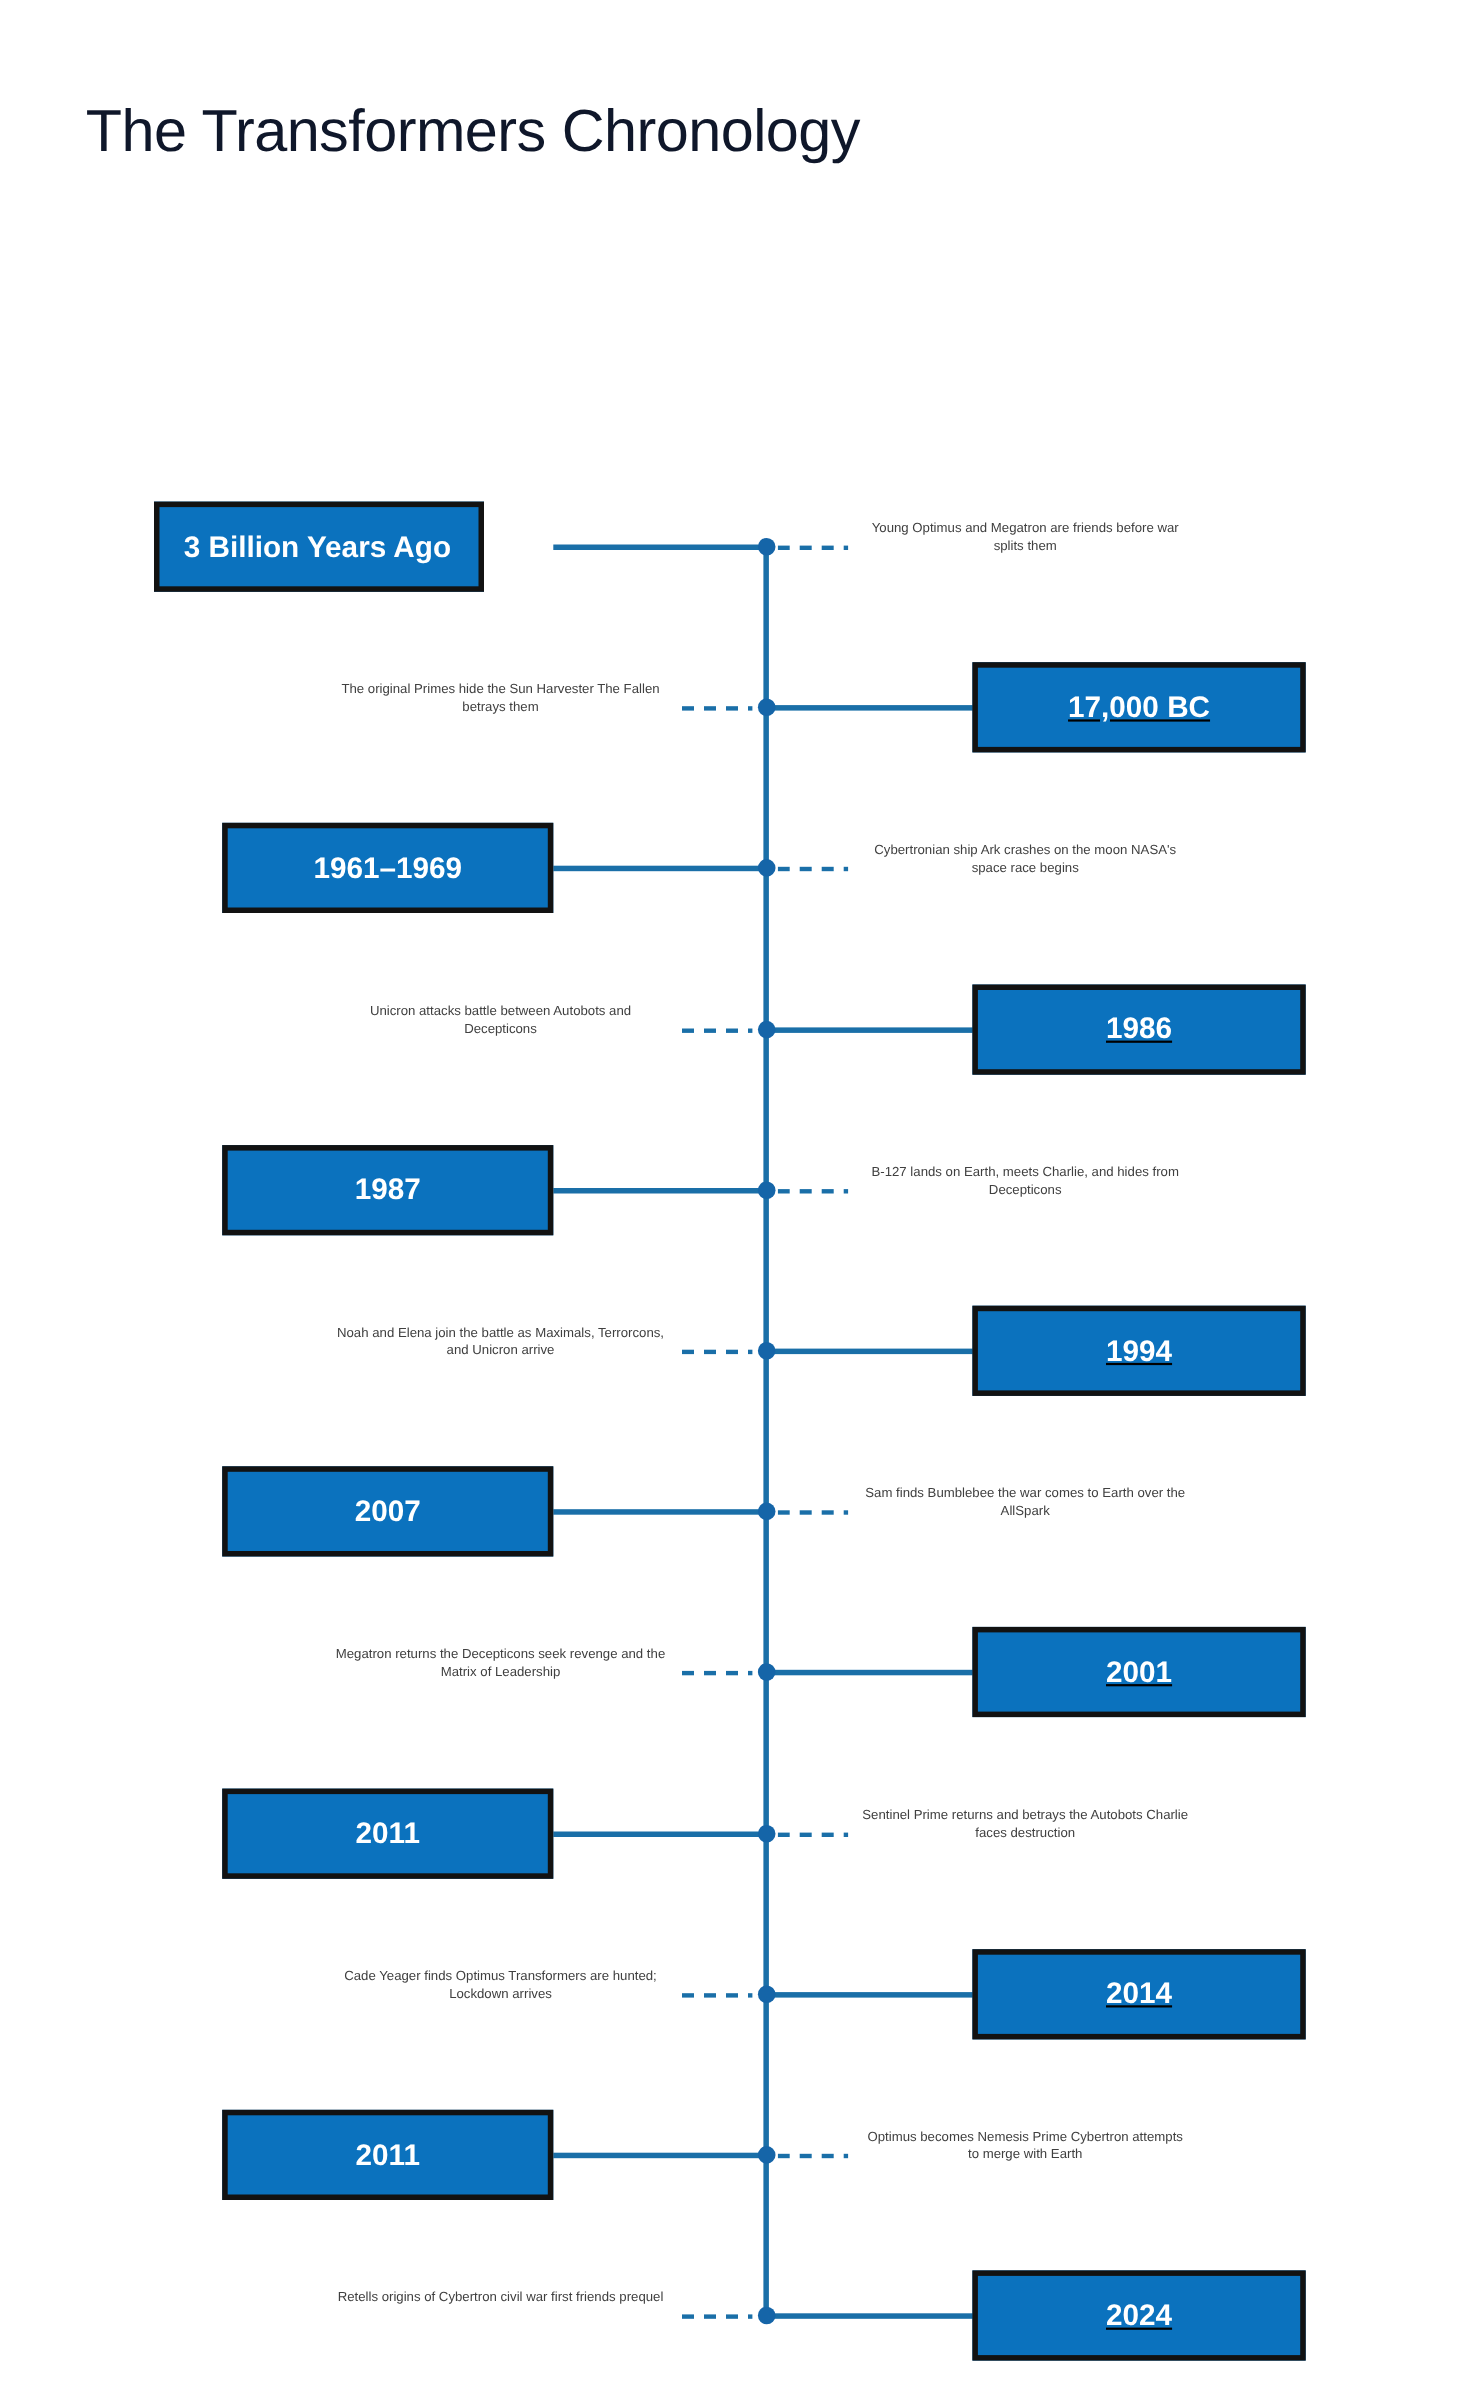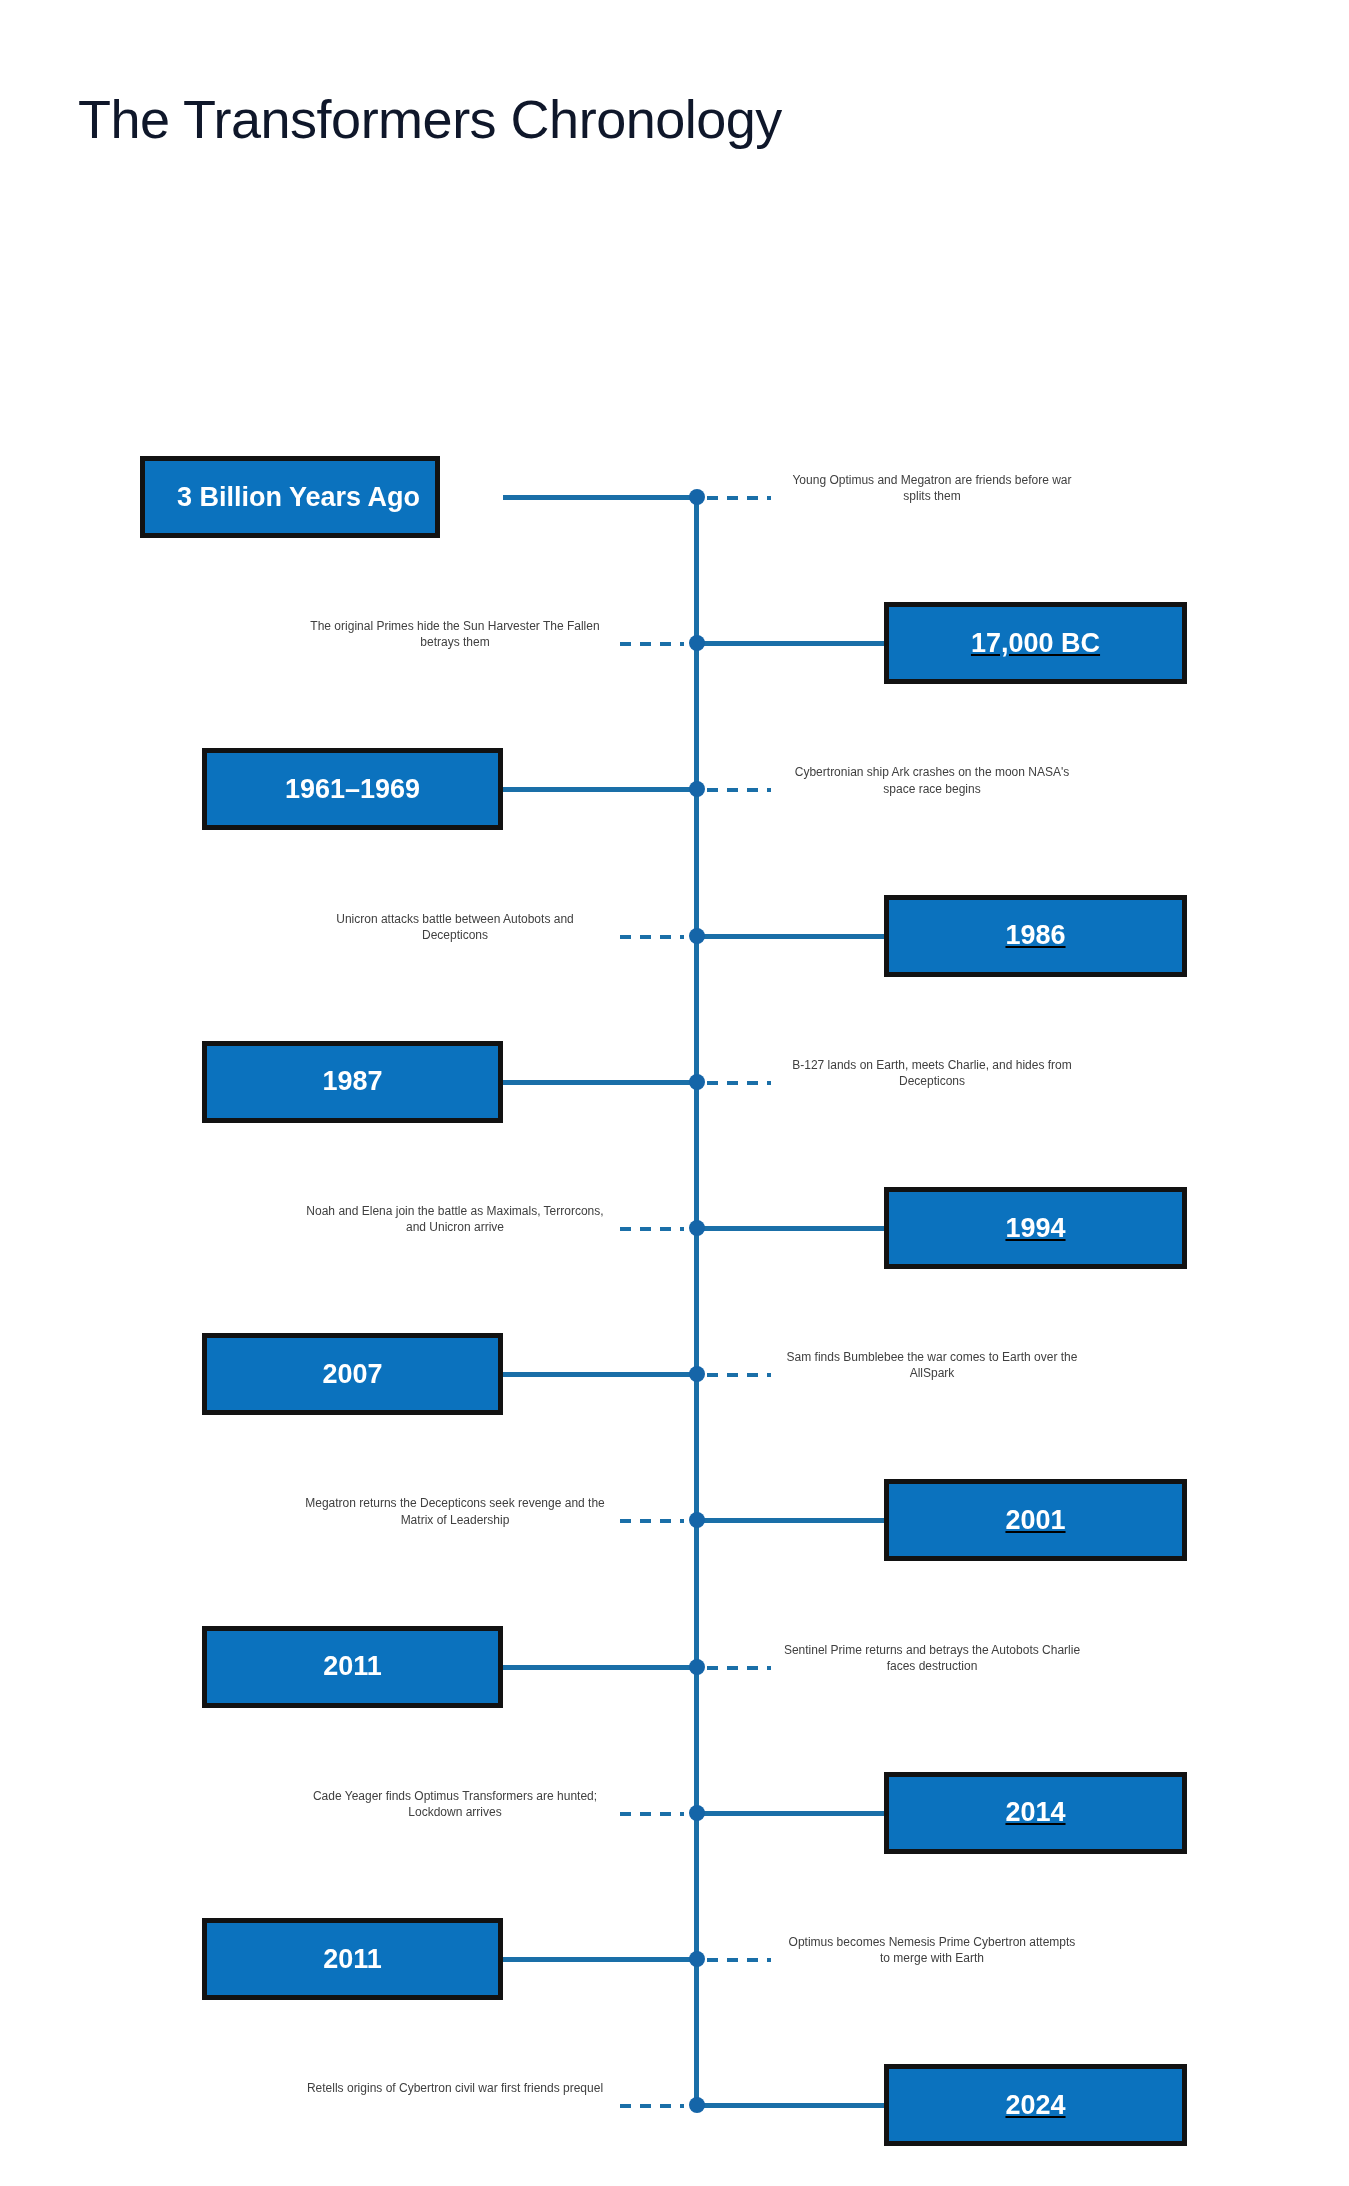--- a/index.html
+++ b/index.html
@@ -113,7 +113,7 @@
   .row.wide .year-box { left: 140px; width: 290px; }
   .row.wide .year-box .year-label {
     width: 100%;
-    padding-left: 32px;
+    padding-left: 22px;
     box-sizing: border-box;
     text-align: left;
   }

